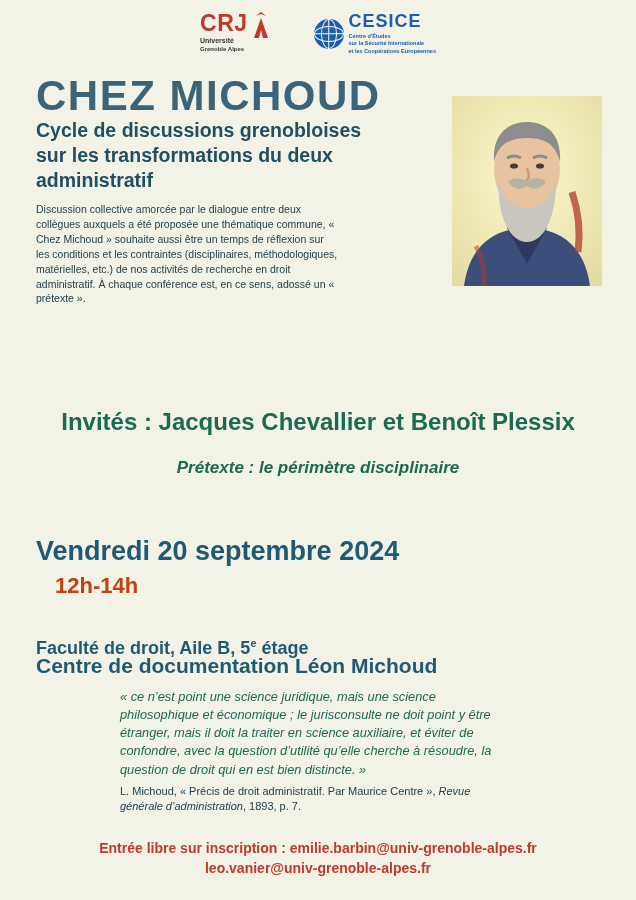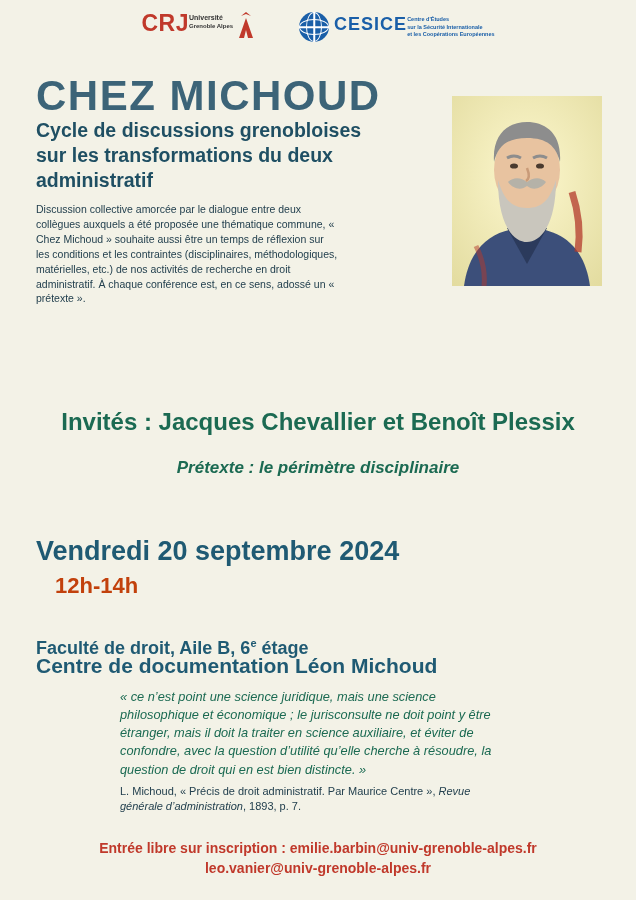--- a/index.html
+++ b/index.html
@@ -39,7 +39,7 @@
   }
   .crj-text {
     display: flex;
-    flex-direction: row;
+    flex-direction: column;
     align-items: flex-start;
   }
   .crj-main {

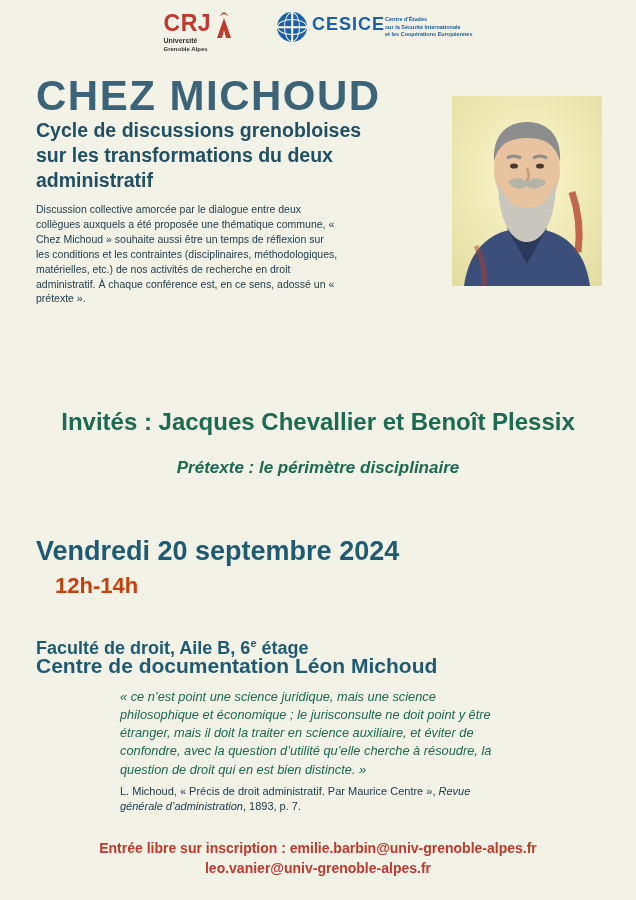--- a/index.html
+++ b/index.html
@@ -118,6 +118,7 @@
   }
   .cesice-text {
     display: flex;
+    flex-direction: column;
     line-height: 1.1;
   }
   .cesice-main {

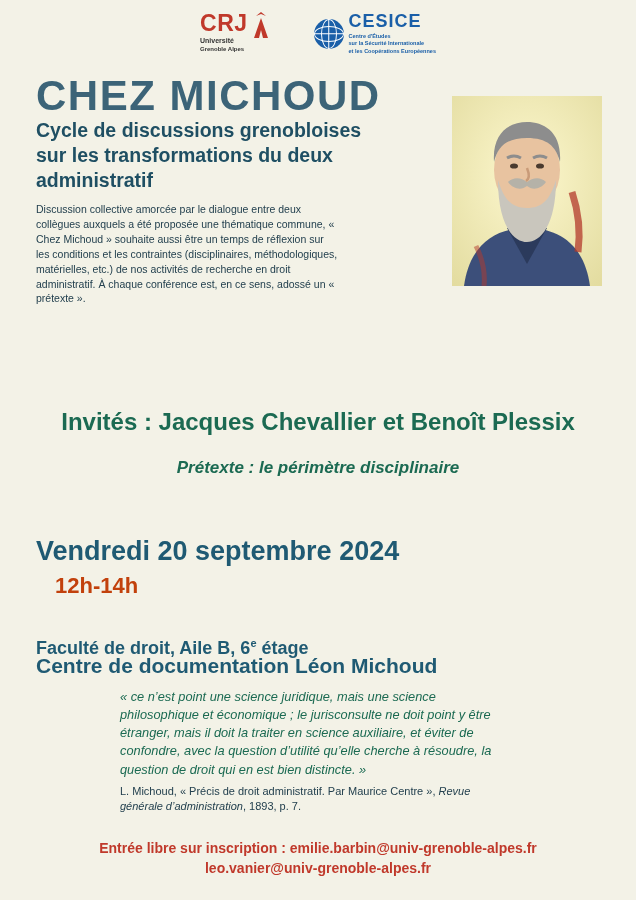--- a/index.html
+++ b/index.html
@@ -379,7 +379,7 @@
   <div class="date-line">Vendredi 20 septembre 2024</div>
   <div class="time-line">12h-14h</div>
   <div class="venue1">Centre de documentation Léon Michoud</div>
-  <div class="venue2"><span>Faculté de droit, Aile B, 6</span><sup>e</sup><span> étage</span></div>
+  <div class="venue2"><span>Faculté de droit, Aile B, 5</span><sup>e</sup><span> étage</span></div>
 
   <div class="quote">« ce n’est point une science juridique, mais une science philosophique et économique ; le jurisconsulte ne doit point y être étranger, mais il doit la traiter en science auxiliaire, et éviter de confondre, avec la question d’utilité qu’elle cherche à résoudre, la question de droit qui en est bien distincte. »</div>
   <div class="quote-src"><span>L. Michoud, « Précis de droit administratif. Par Maurice Centre », </span><i>Revue générale d’administration</i><span>, 1893, p. 7.</span></div>

